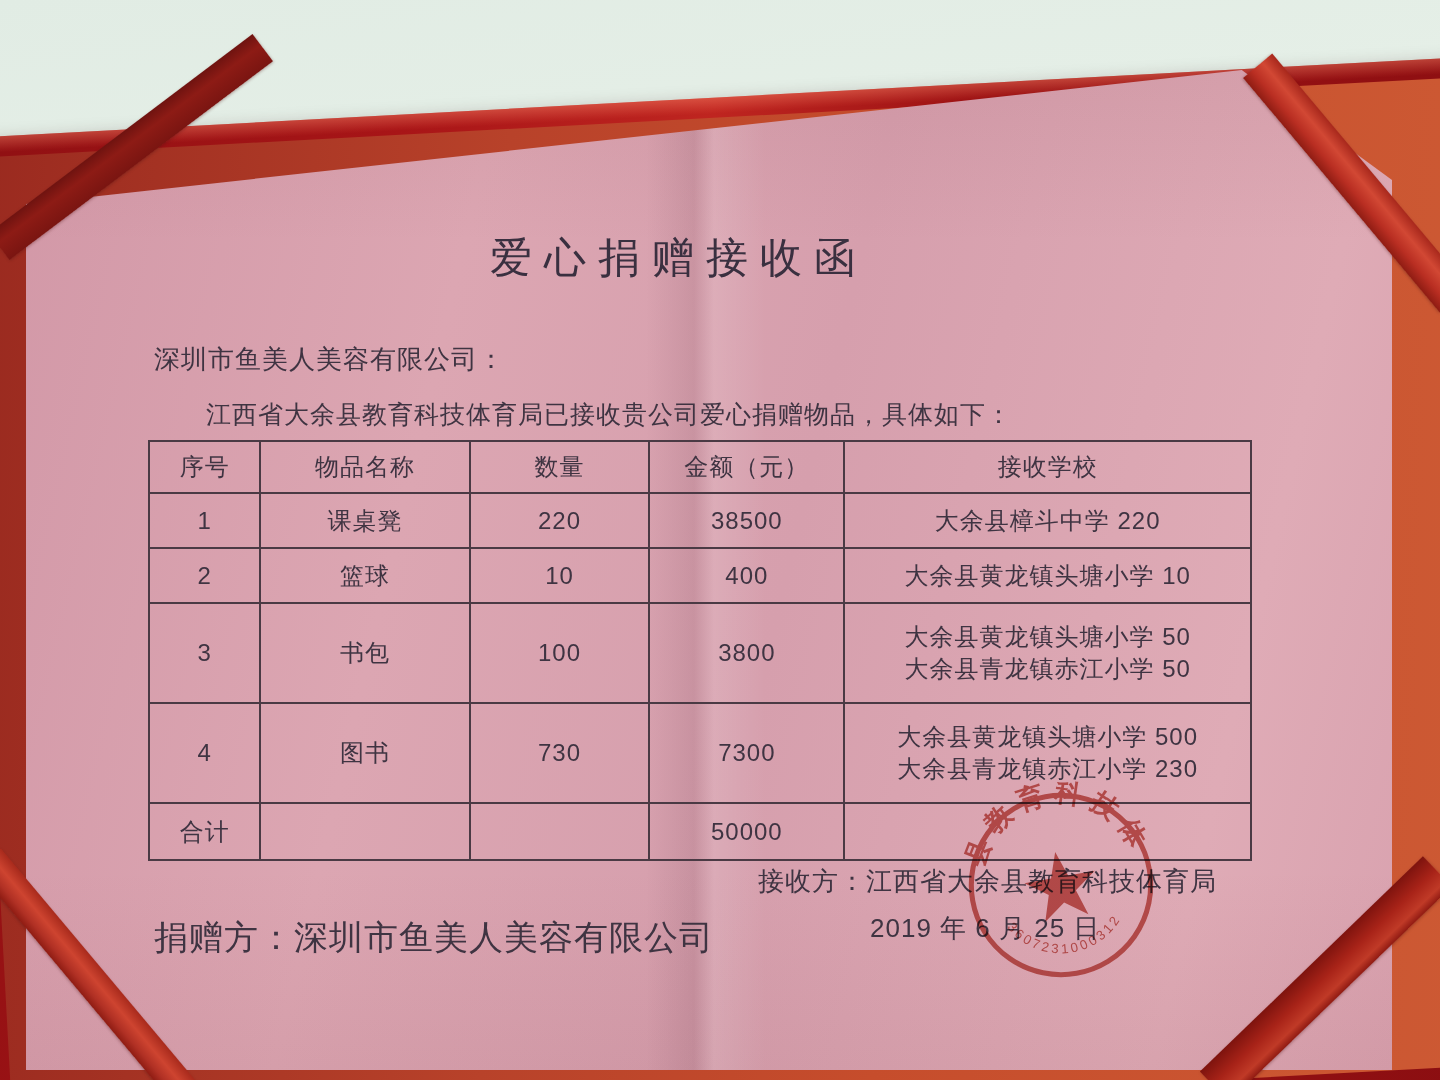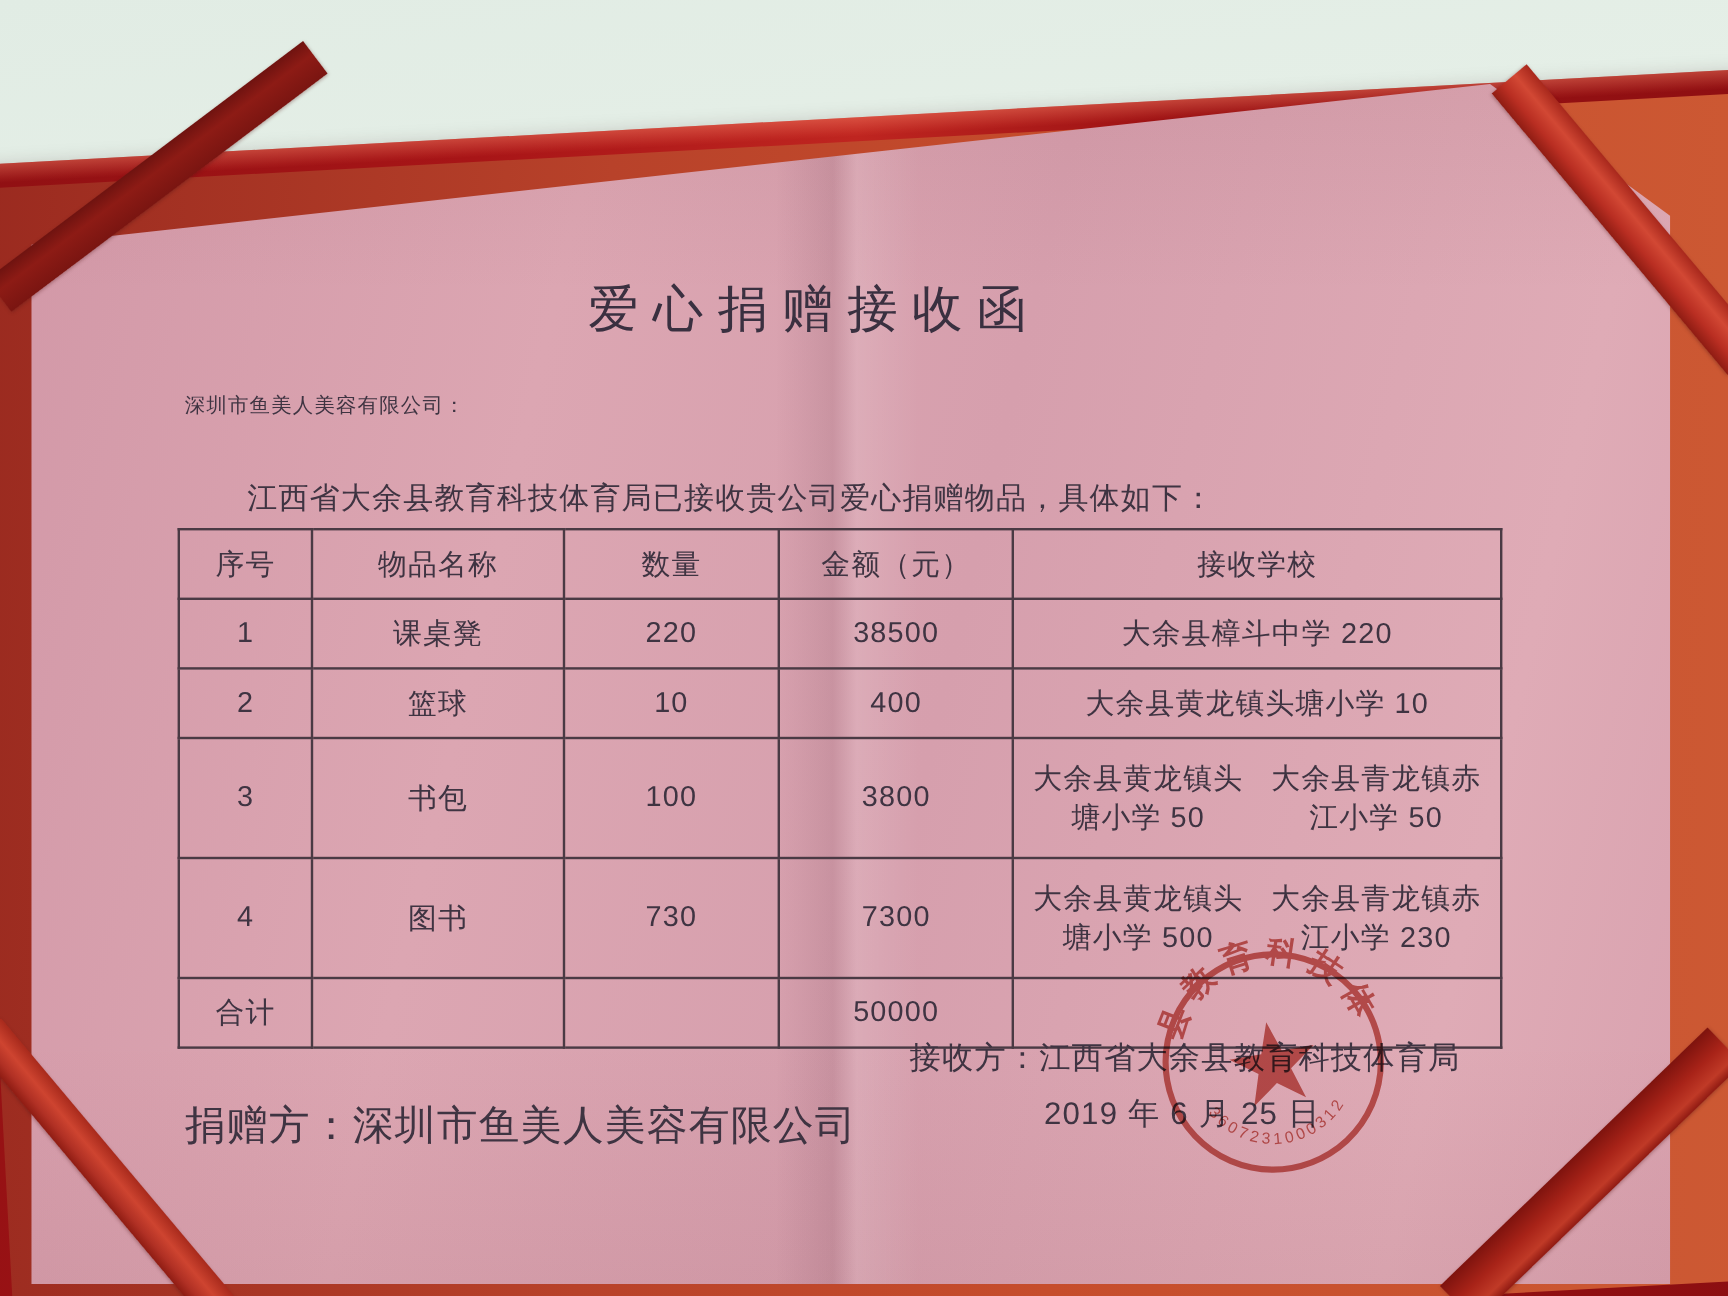--- a/index.html
+++ b/index.html
@@ -59,7 +59,7 @@
     position:absolute;left:0;right:60px;top:168px;text-align:center;
     font-size:42px;font-weight:normal;letter-spacing:12px;color:#3a3040;
   }
-  .salutation{position:absolute;left:128px;top:264px;font-size:17px;letter-spacing:1px;}
+  .salutation{position:absolute;left:128px;top:280px;font-size:26px;letter-spacing:1px;}
   .intro{position:absolute;left:180px;top:336px;font-size:25px;letter-spacing:1px;}
   table.donation{
     position:absolute;left:122px;top:378px;width:1104px;

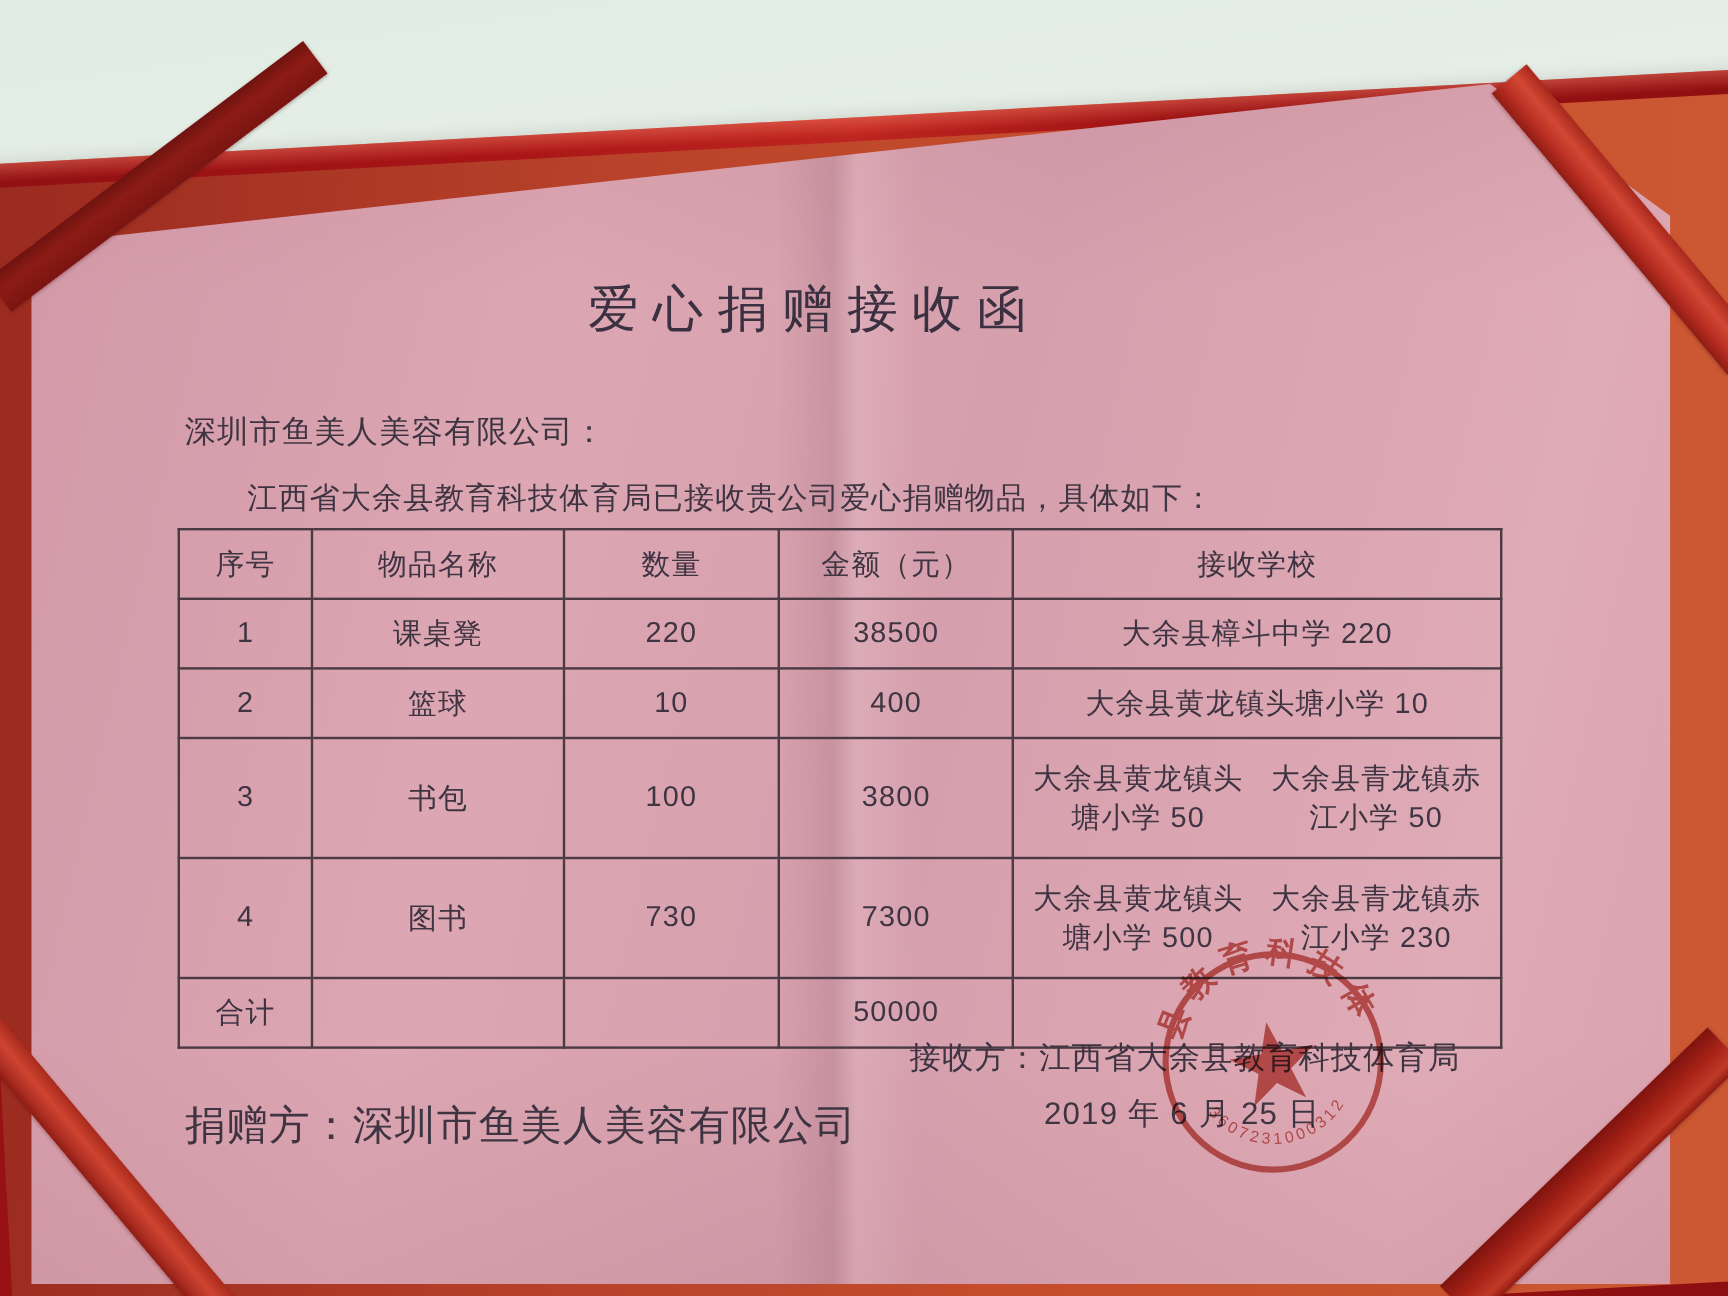--- a/index.html
+++ b/index.html
@@ -68,7 +68,7 @@
   }
   table.donation td,table.donation th{
     border:2px solid #4a3a44;text-align:center;vertical-align:middle;
-    font-weight:normal;padding:12px 4px;letter-spacing:1px;
+    font-weight:normal;padding:0 4px;letter-spacing:1px;
   }
   col.c1{width:10.1%}col.c2{width:19%}col.c3{width:16.3%}col.c4{width:17.7%}col.c5{width:36.9%}
   tr.h-head{height:52px}tr.h-s{height:55px}tr.h-d{height:100px}tr.h-t{height:57px}

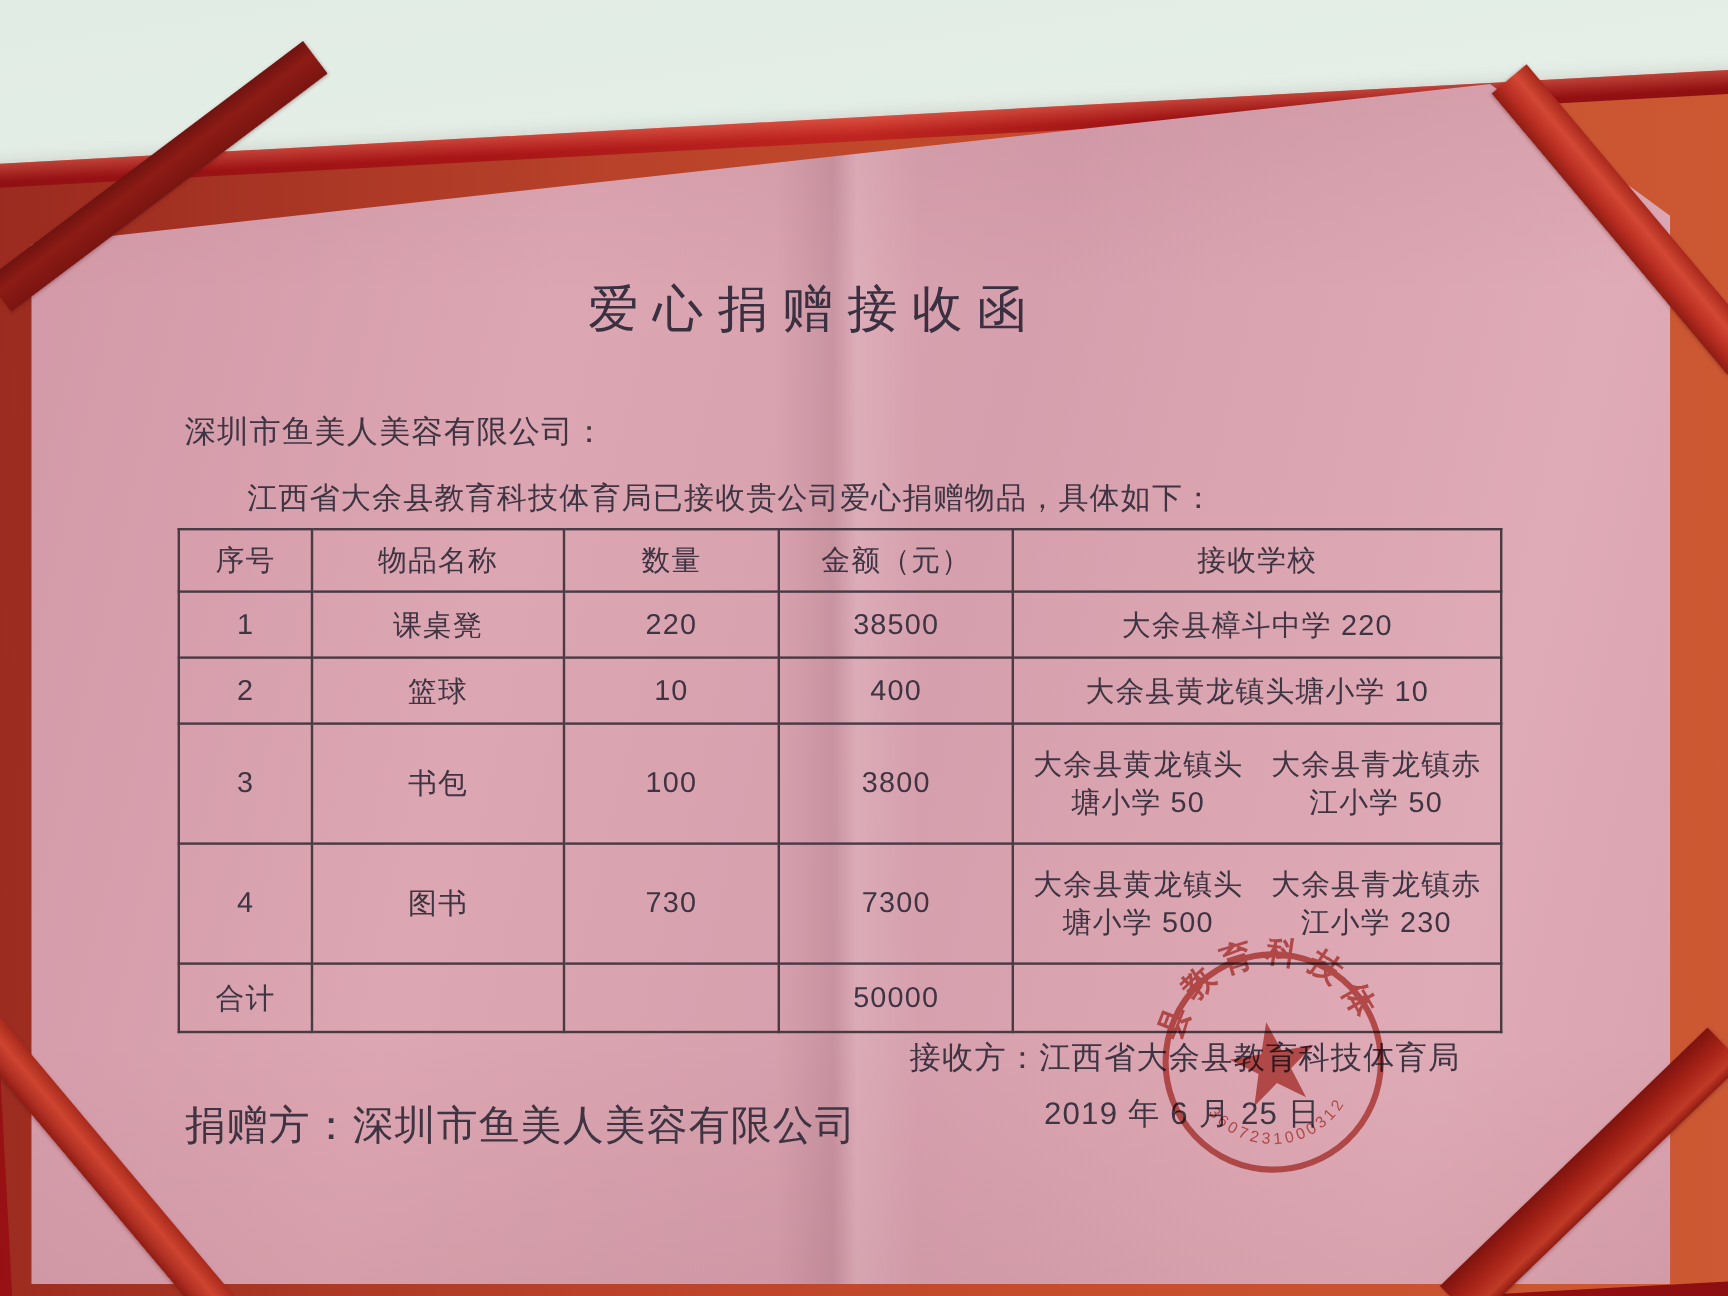--- a/index.html
+++ b/index.html
@@ -72,7 +72,7 @@
   }
   col.c1{width:10.1%}col.c2{width:19%}col.c3{width:16.3%}col.c4{width:17.7%}col.c5{width:36.9%}
   tr.h-head{height:52px}tr.h-s{height:55px}tr.h-d{height:100px}tr.h-t{height:57px}
-  td .schools{display:flex;flex-direction:row;justify-content:space-evenly;height:100%;}
+  td .schools{display:flex;flex-direction:column;justify-content:space-evenly;height:100%;}
   td.total-label{text-align:left;padding-left:22px;font-family:Liberation Mono, monospace;}
   
   .footer-left{position:absolute;left:128px;top:808px;font-size:34px;letter-spacing:1px;margin-top:45px;}

